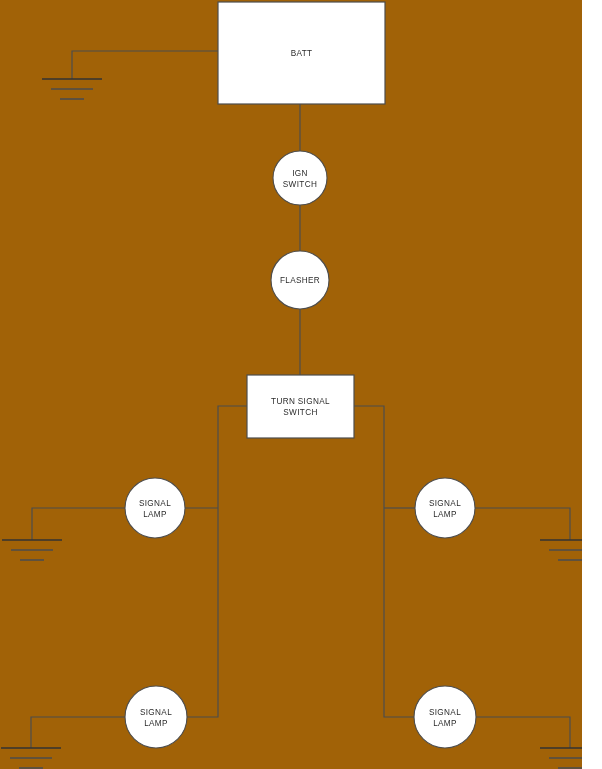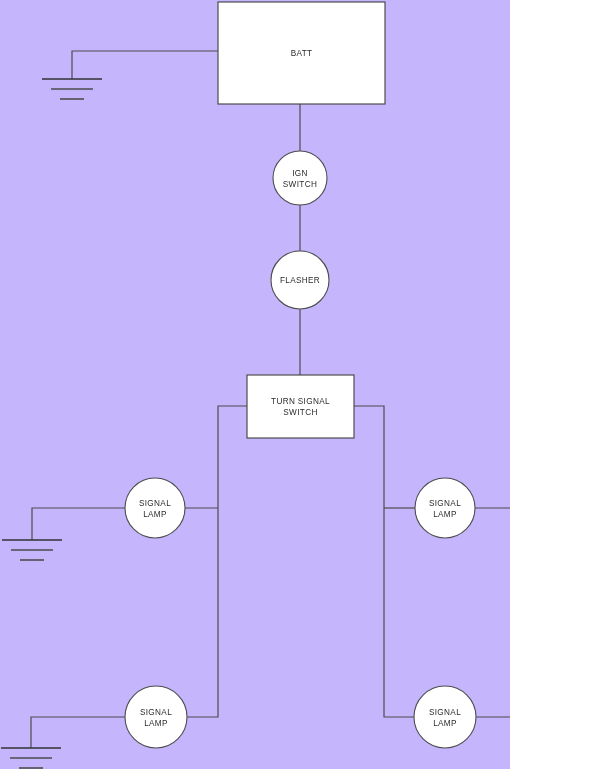--- a/index.html
+++ b/index.html
@@ -13,9 +13,9 @@
   }
   #diagram-root {
     position: relative;
-    width: 510px;
+    width: 582px;
     height: 769px;
-    background: #c4b5fd;
+    background: #a16207;
     overflow: hidden;
   }
   svg.diagram-canvas {

